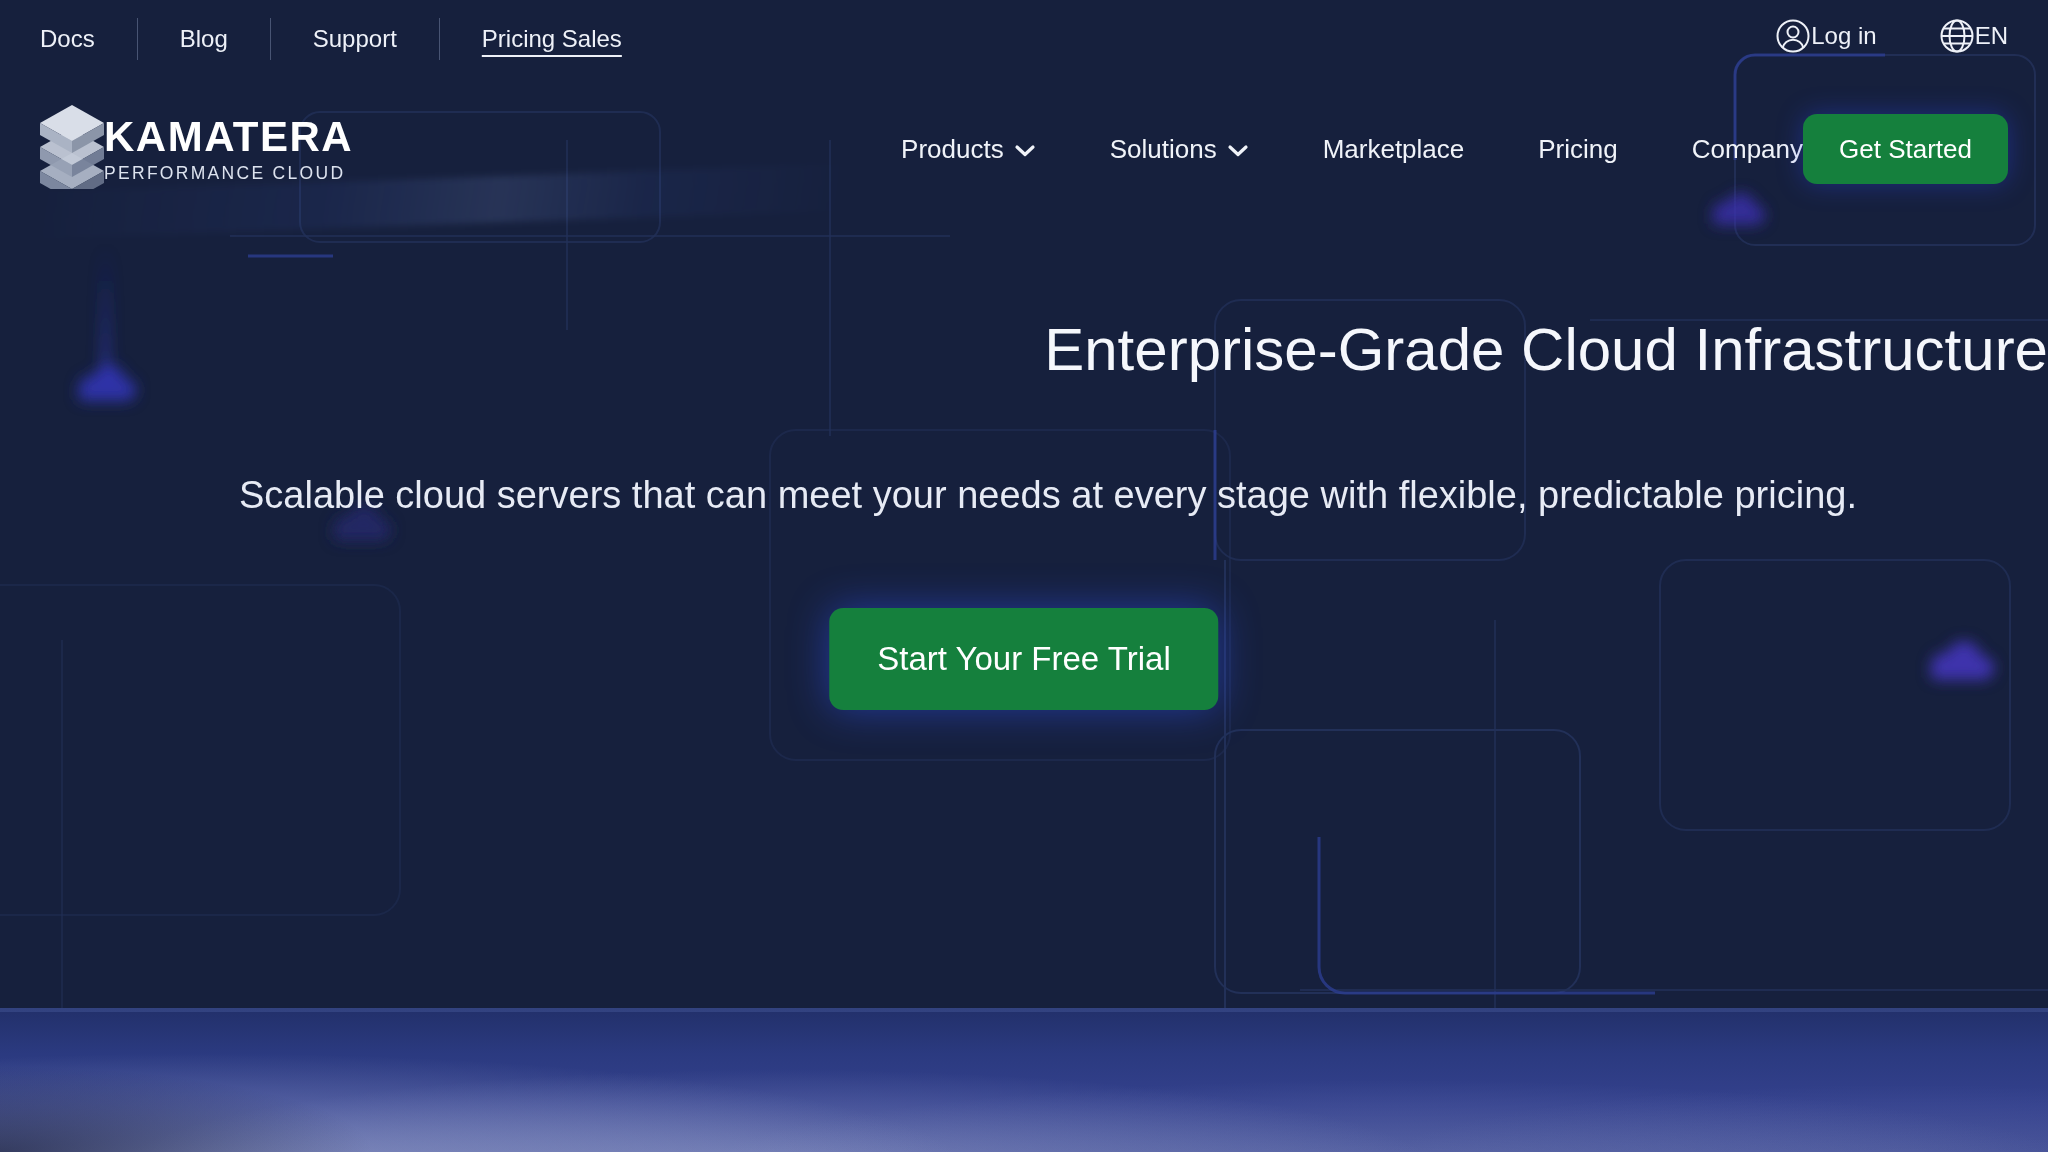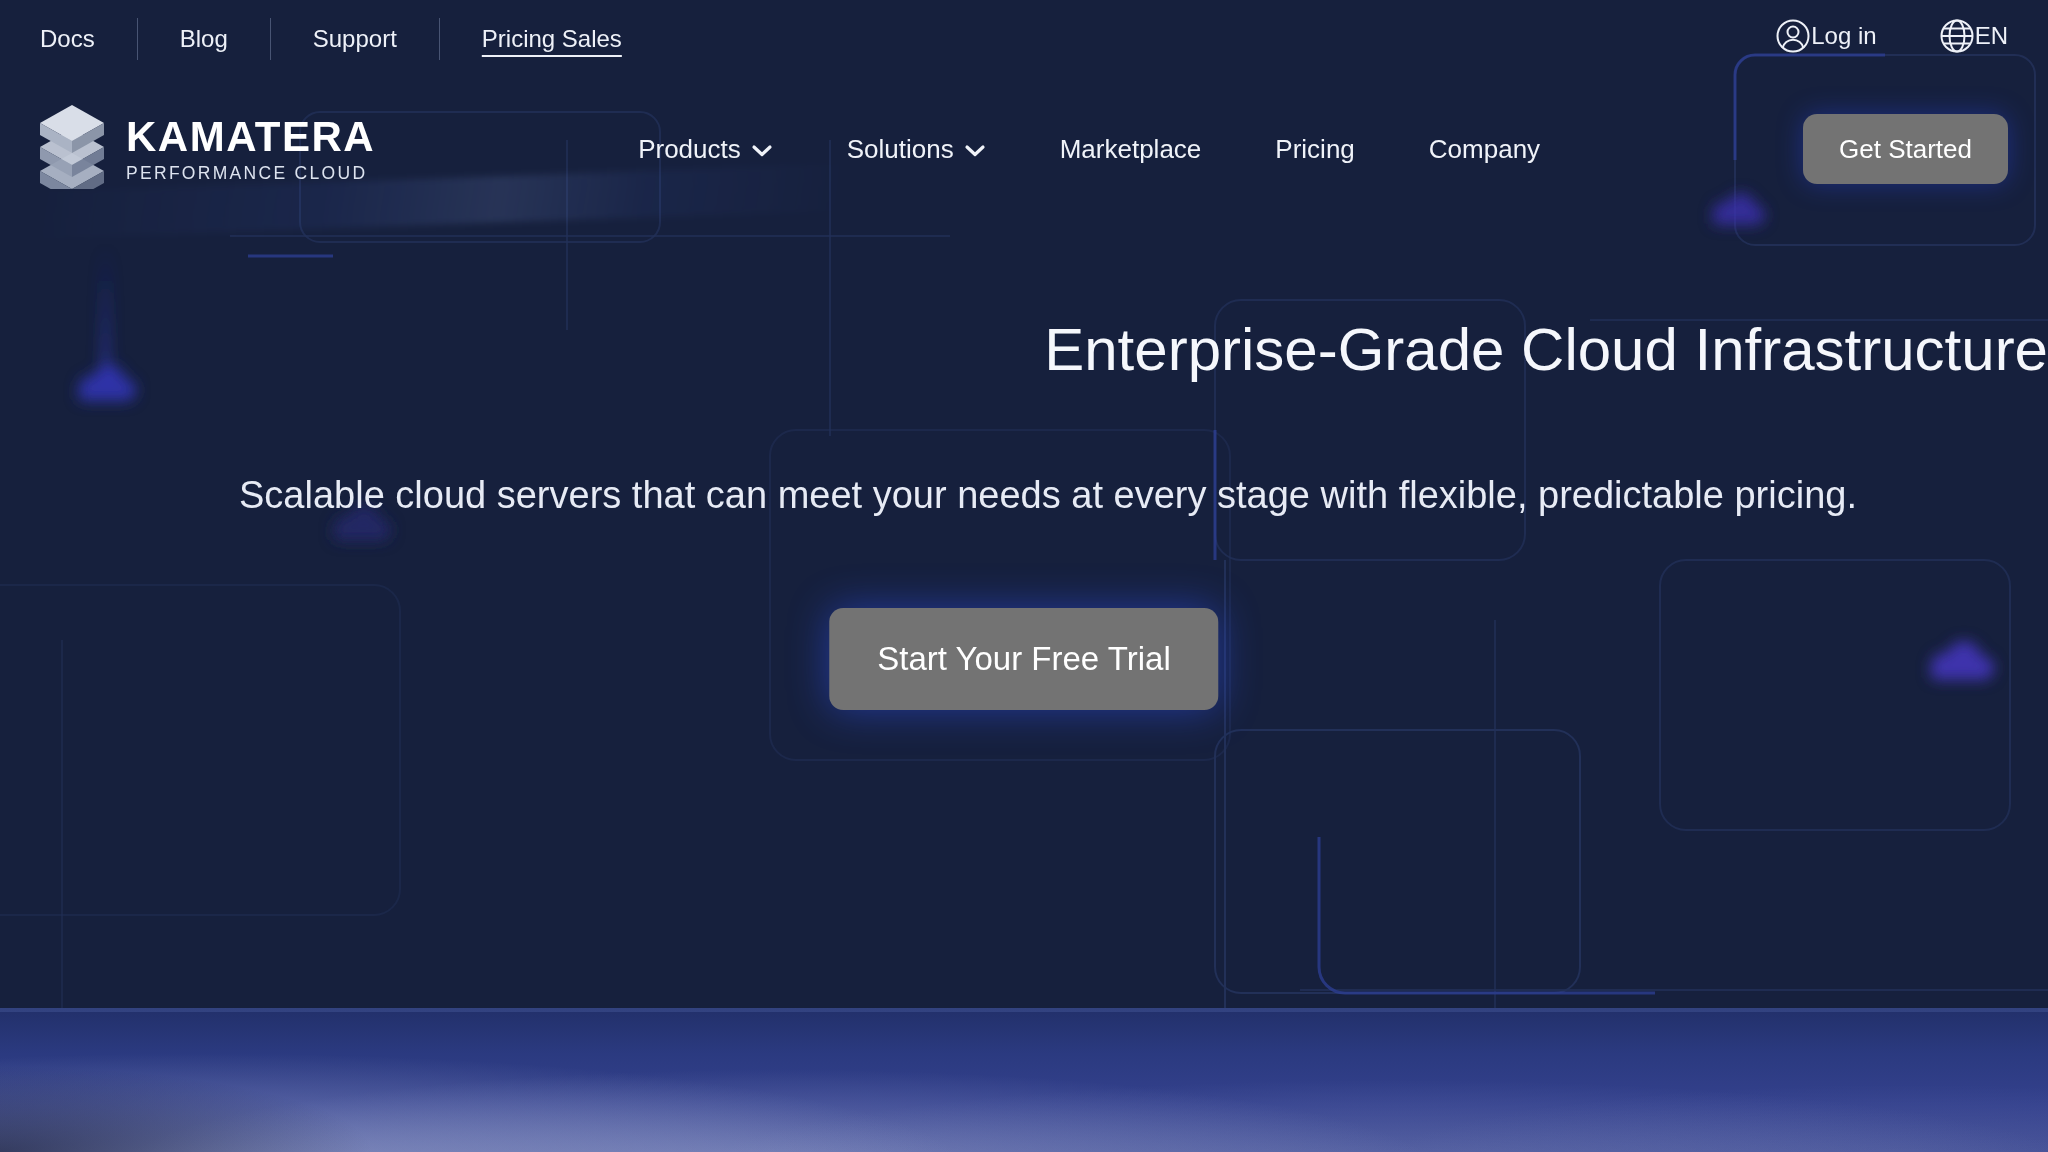--- a/index.html
+++ b/index.html
@@ -57,7 +57,7 @@
     display:flex; align-items:center;
   }
   .logo { display:flex; align-items:center; cursor:pointer; }
-  .logo-text { margin-left:22px; display:flex; flex-direction:column; }
+  .logo-text { margin-left:0; display:flex; flex-direction:column; }
   .brand { font-size:42px; font-weight:700; letter-spacing:1.5px; color:#ffffff; line-height:1; }
   .tagline { margin-top:7px; font-size:17.5px; letter-spacing:2.3px; color:#dde3ef; line-height:1; }
   .menu { flex:1; display:flex; justify-content:center; align-items:center; gap:74px; }

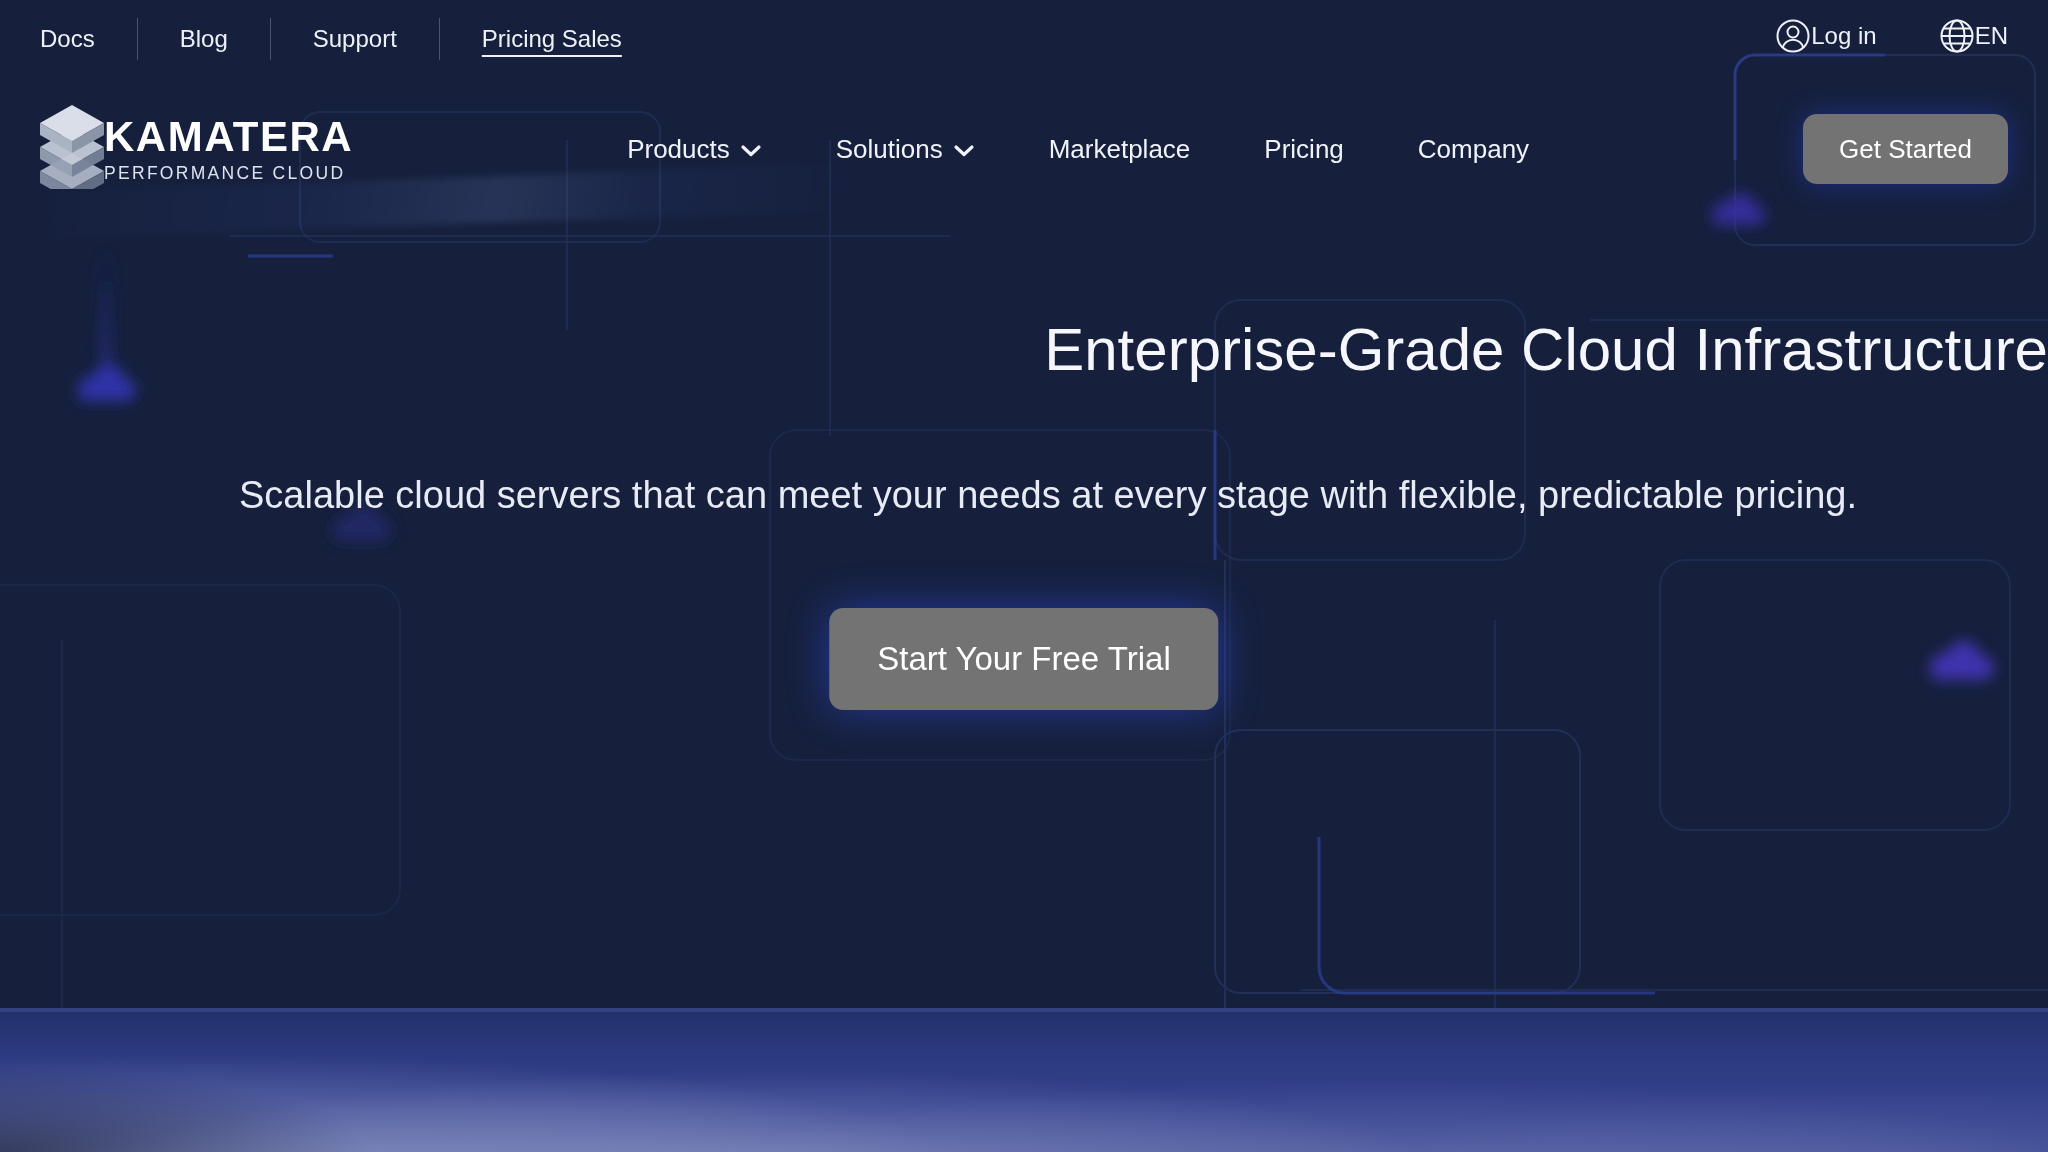--- a/index.html
+++ b/index.html
@@ -60,7 +60,7 @@
   .logo-text { margin-left:0; display:flex; flex-direction:column; }
   .brand { font-size:42px; font-weight:700; letter-spacing:1.5px; color:#ffffff; line-height:1; }
   .tagline { margin-top:7px; font-size:17.5px; letter-spacing:2.3px; color:#dde3ef; line-height:1; }
-  .menu { flex:1; display:flex; justify-content:center; align-items:center; gap:74px; }
+  .menu { flex:1; display:flex; justify-content:flex-end; align-items:center; gap:74px; }
   .menu-item { display:flex; align-items:center; gap:10px; font-size:26px; color:#f0f3f9; cursor:pointer; white-space:nowrap; }
   .btn {
     display:flex; align-items:center; justify-content:center;

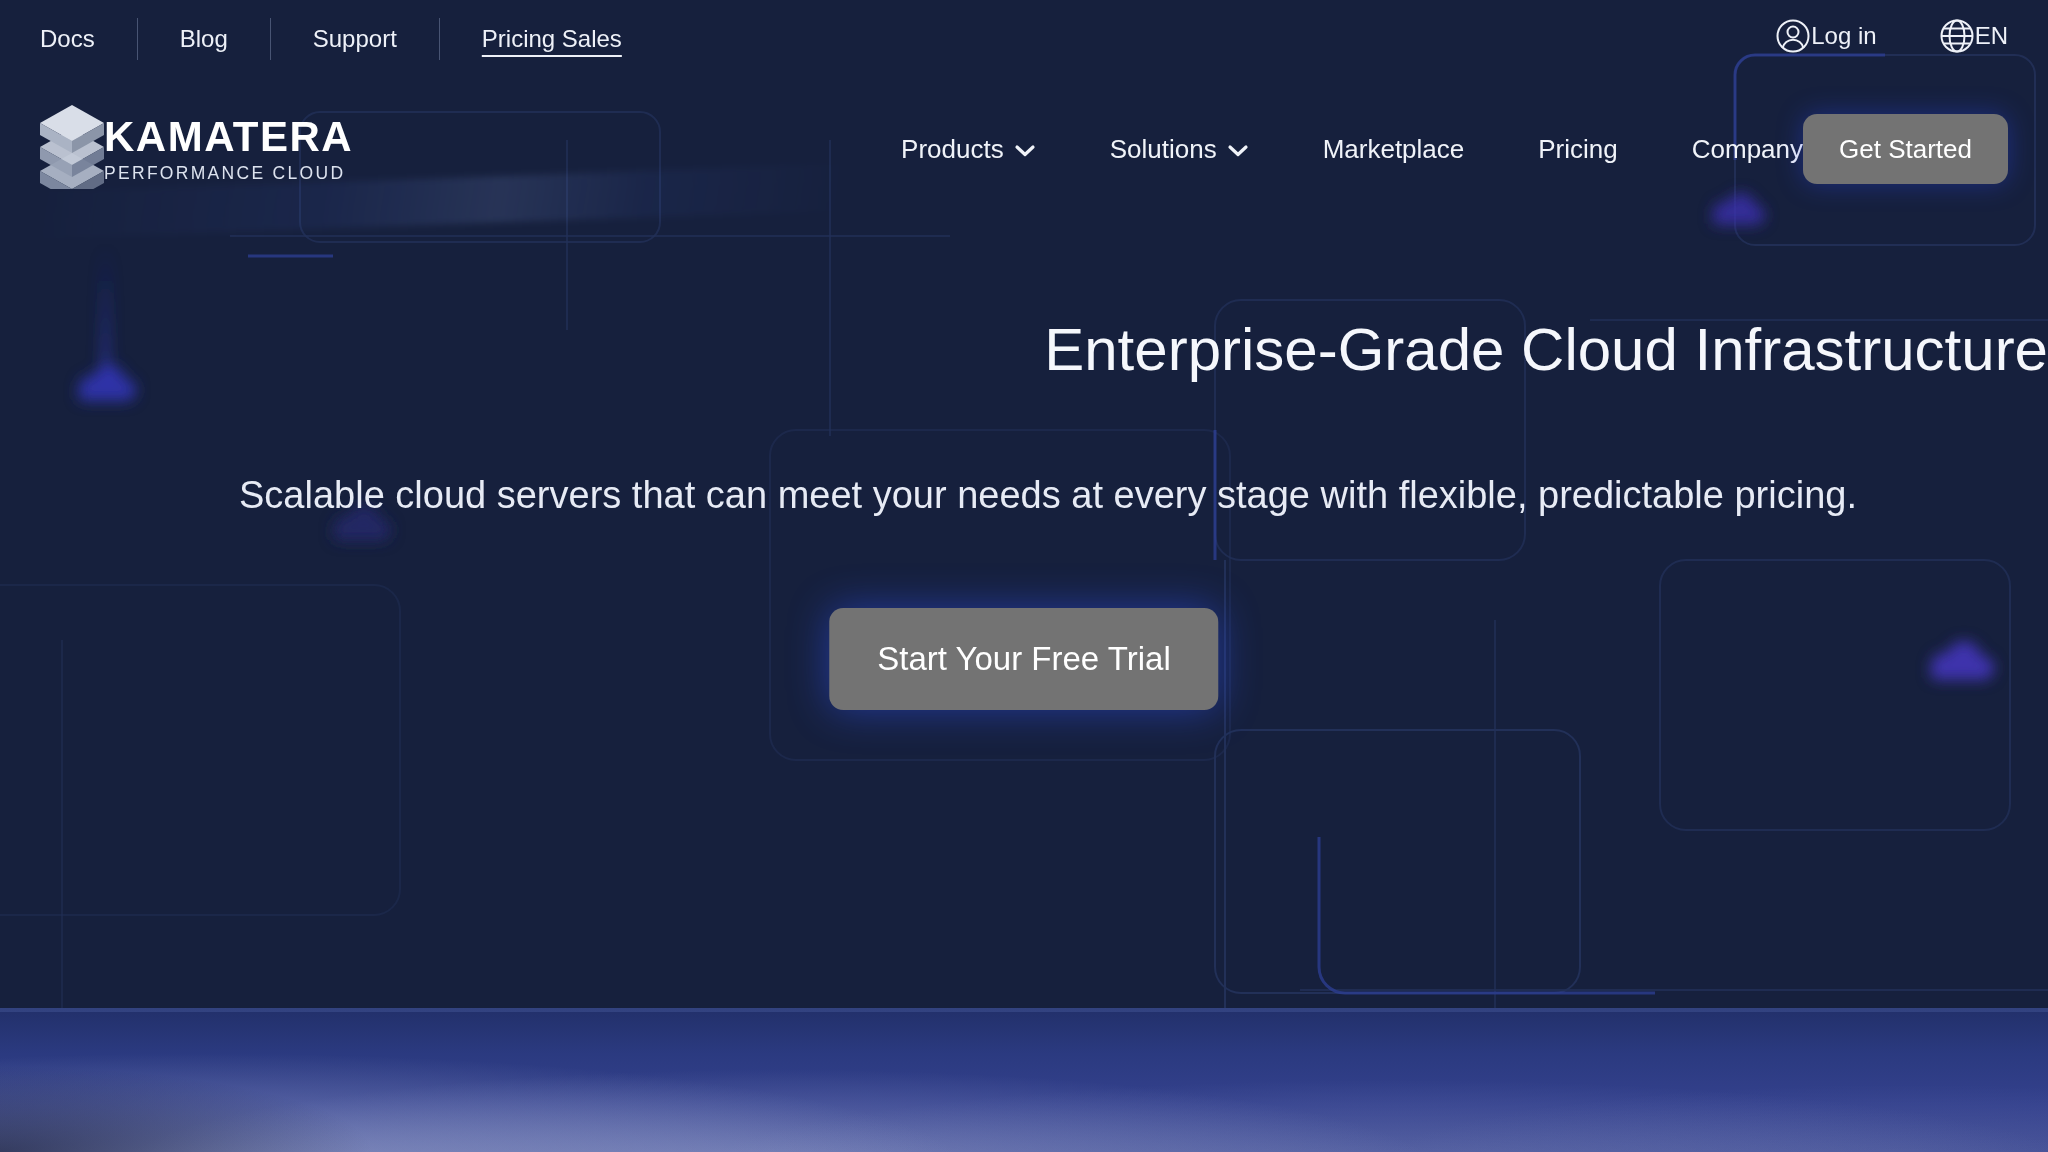--- a/index.html
+++ b/index.html
@@ -64,7 +64,7 @@
   .menu-item { display:flex; align-items:center; gap:10px; font-size:26px; color:#f0f3f9; cursor:pointer; white-space:nowrap; }
   .btn {
     display:flex; align-items:center; justify-content:center;
-    background:#737373; color:#ffffff; border:none; border-radius:14px; cursor:pointer;
+    background:#15803d; color:#ffffff; border:none; border-radius:14px; cursor:pointer;
     font-family:"Liberation Sans", sans-serif;
   }
   .btn-get-started {

